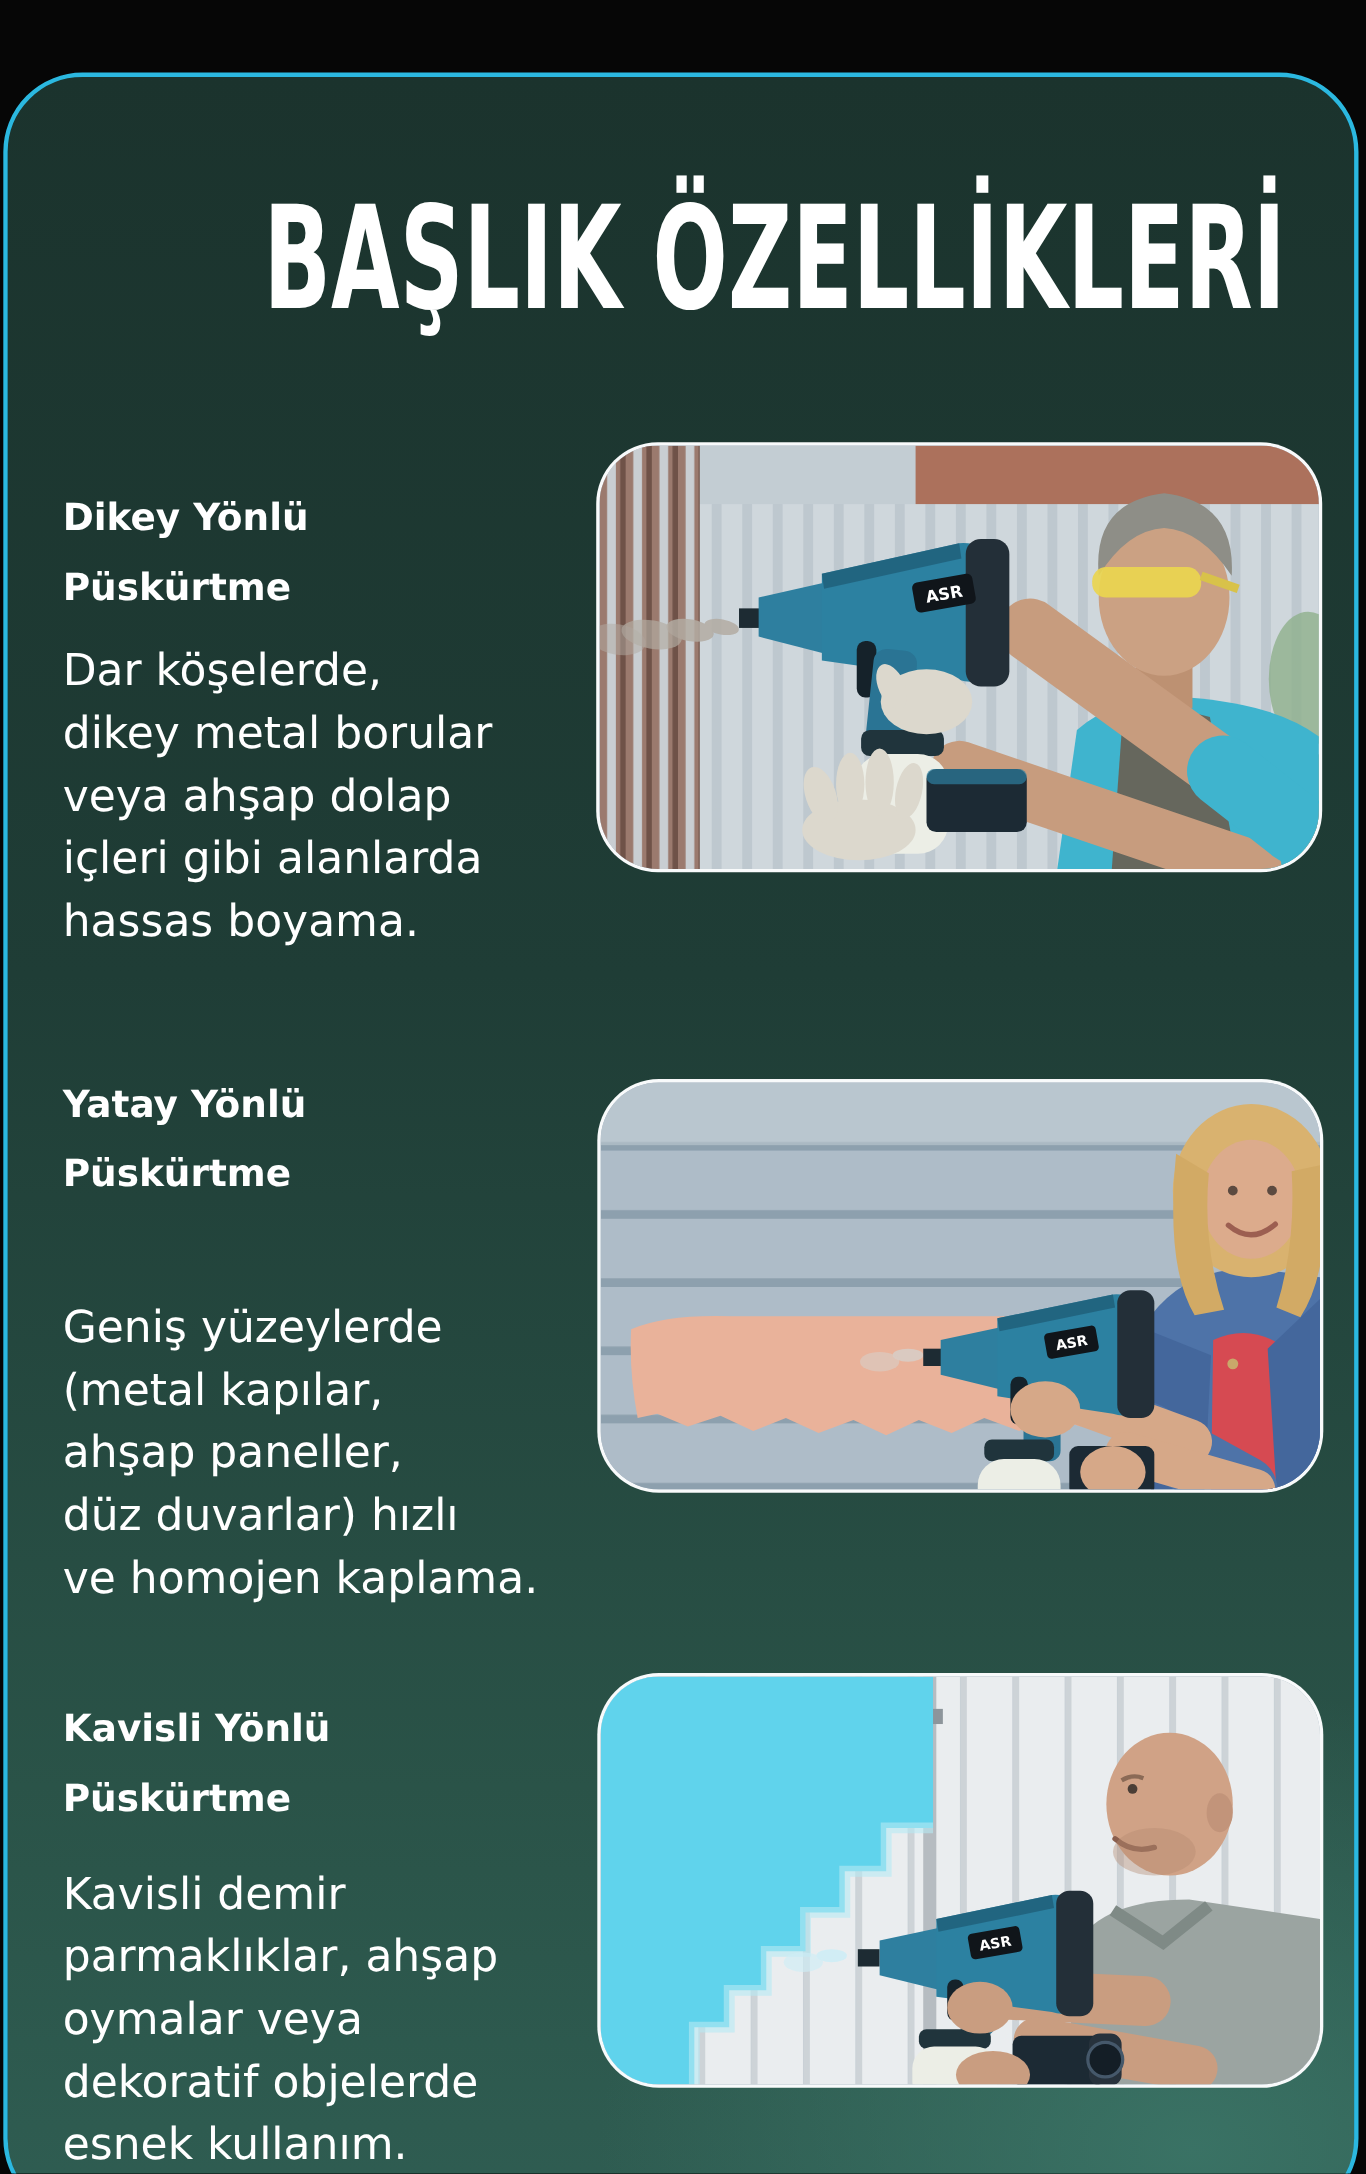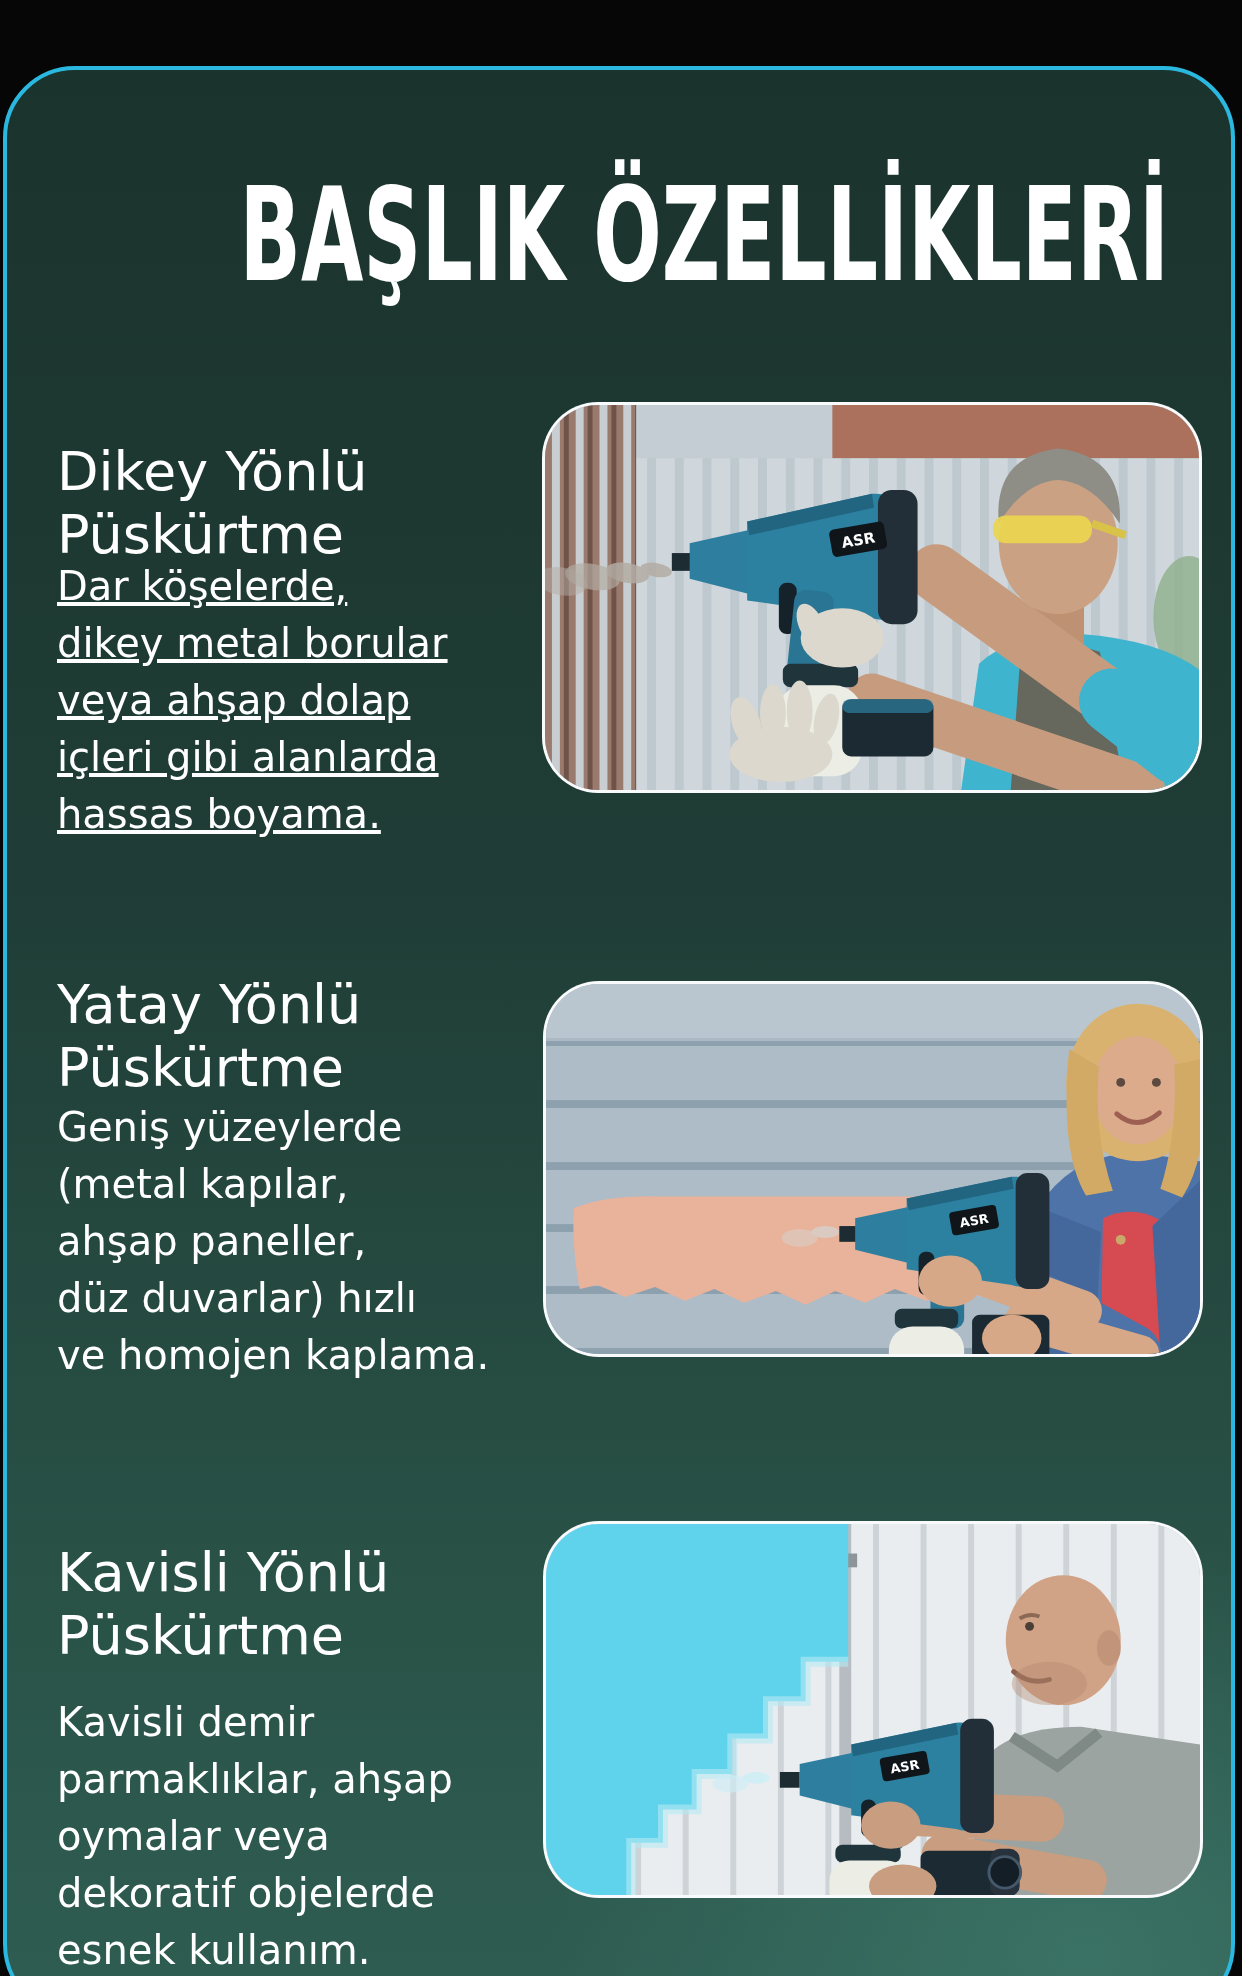--- a/index.html
+++ b/index.html
@@ -28,8 +28,8 @@
   }
   .sec-h{
     position:absolute;left:50px;width:480px;
-    color:#ffffff;font-weight:normal;
-    font-size:54px;line-height:63px;
+    color:#ffffff;font-weight:bold;
+    font-size:34px;line-height:63px;
     white-space:pre-line;
   }
   .sec-b{

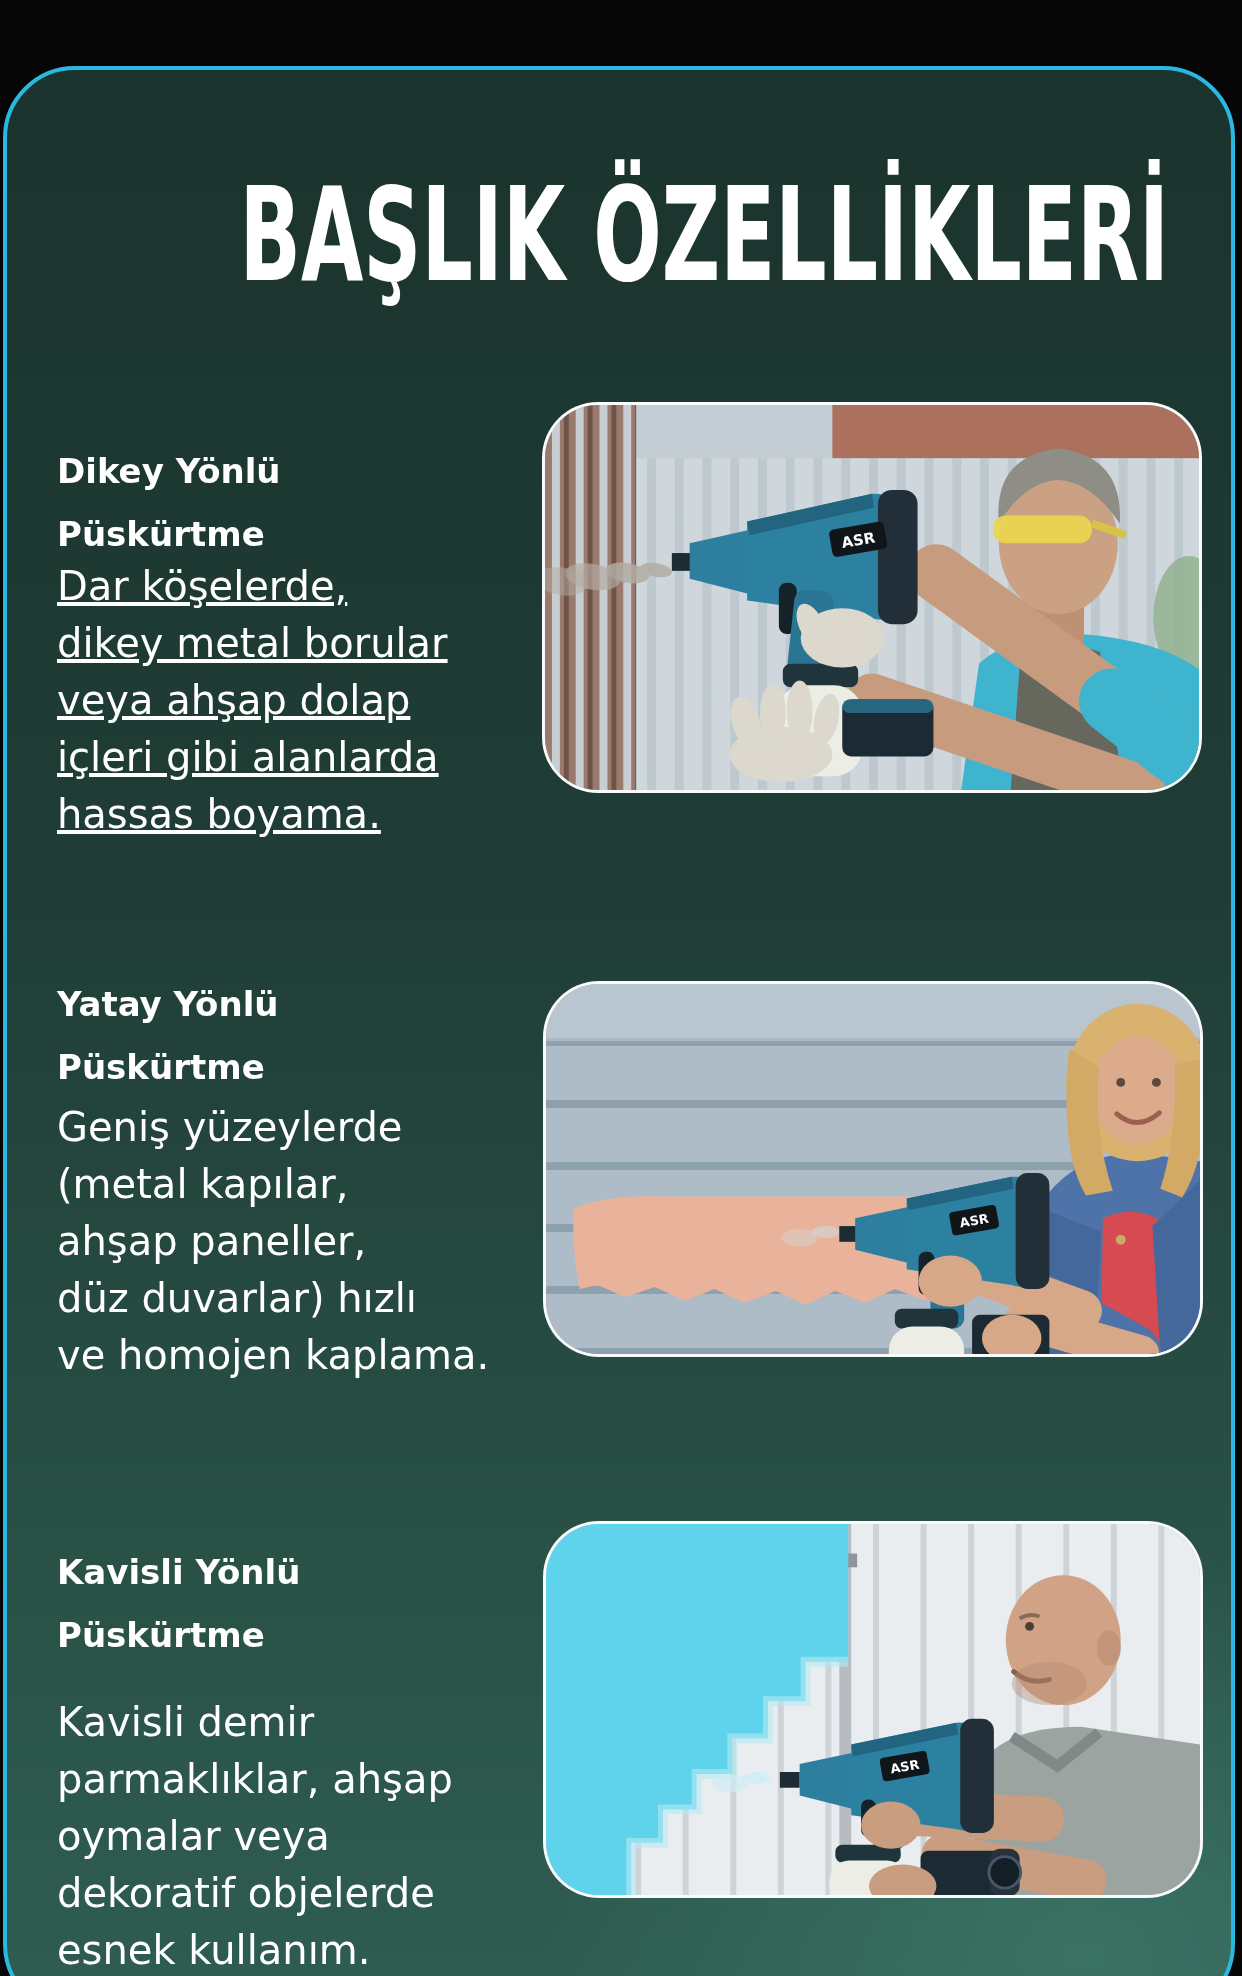--- a/index.html
+++ b/index.html
@@ -39,7 +39,7 @@
     white-space:pre-line;
   }
   #h1{top:370px;}
-  #b1{top:488px;text-decoration:underline;}
+  #b1{top:512px;}
   #h2{top:903px;}
   #b2{top:1029px;}
   #h3{top:1471px;}

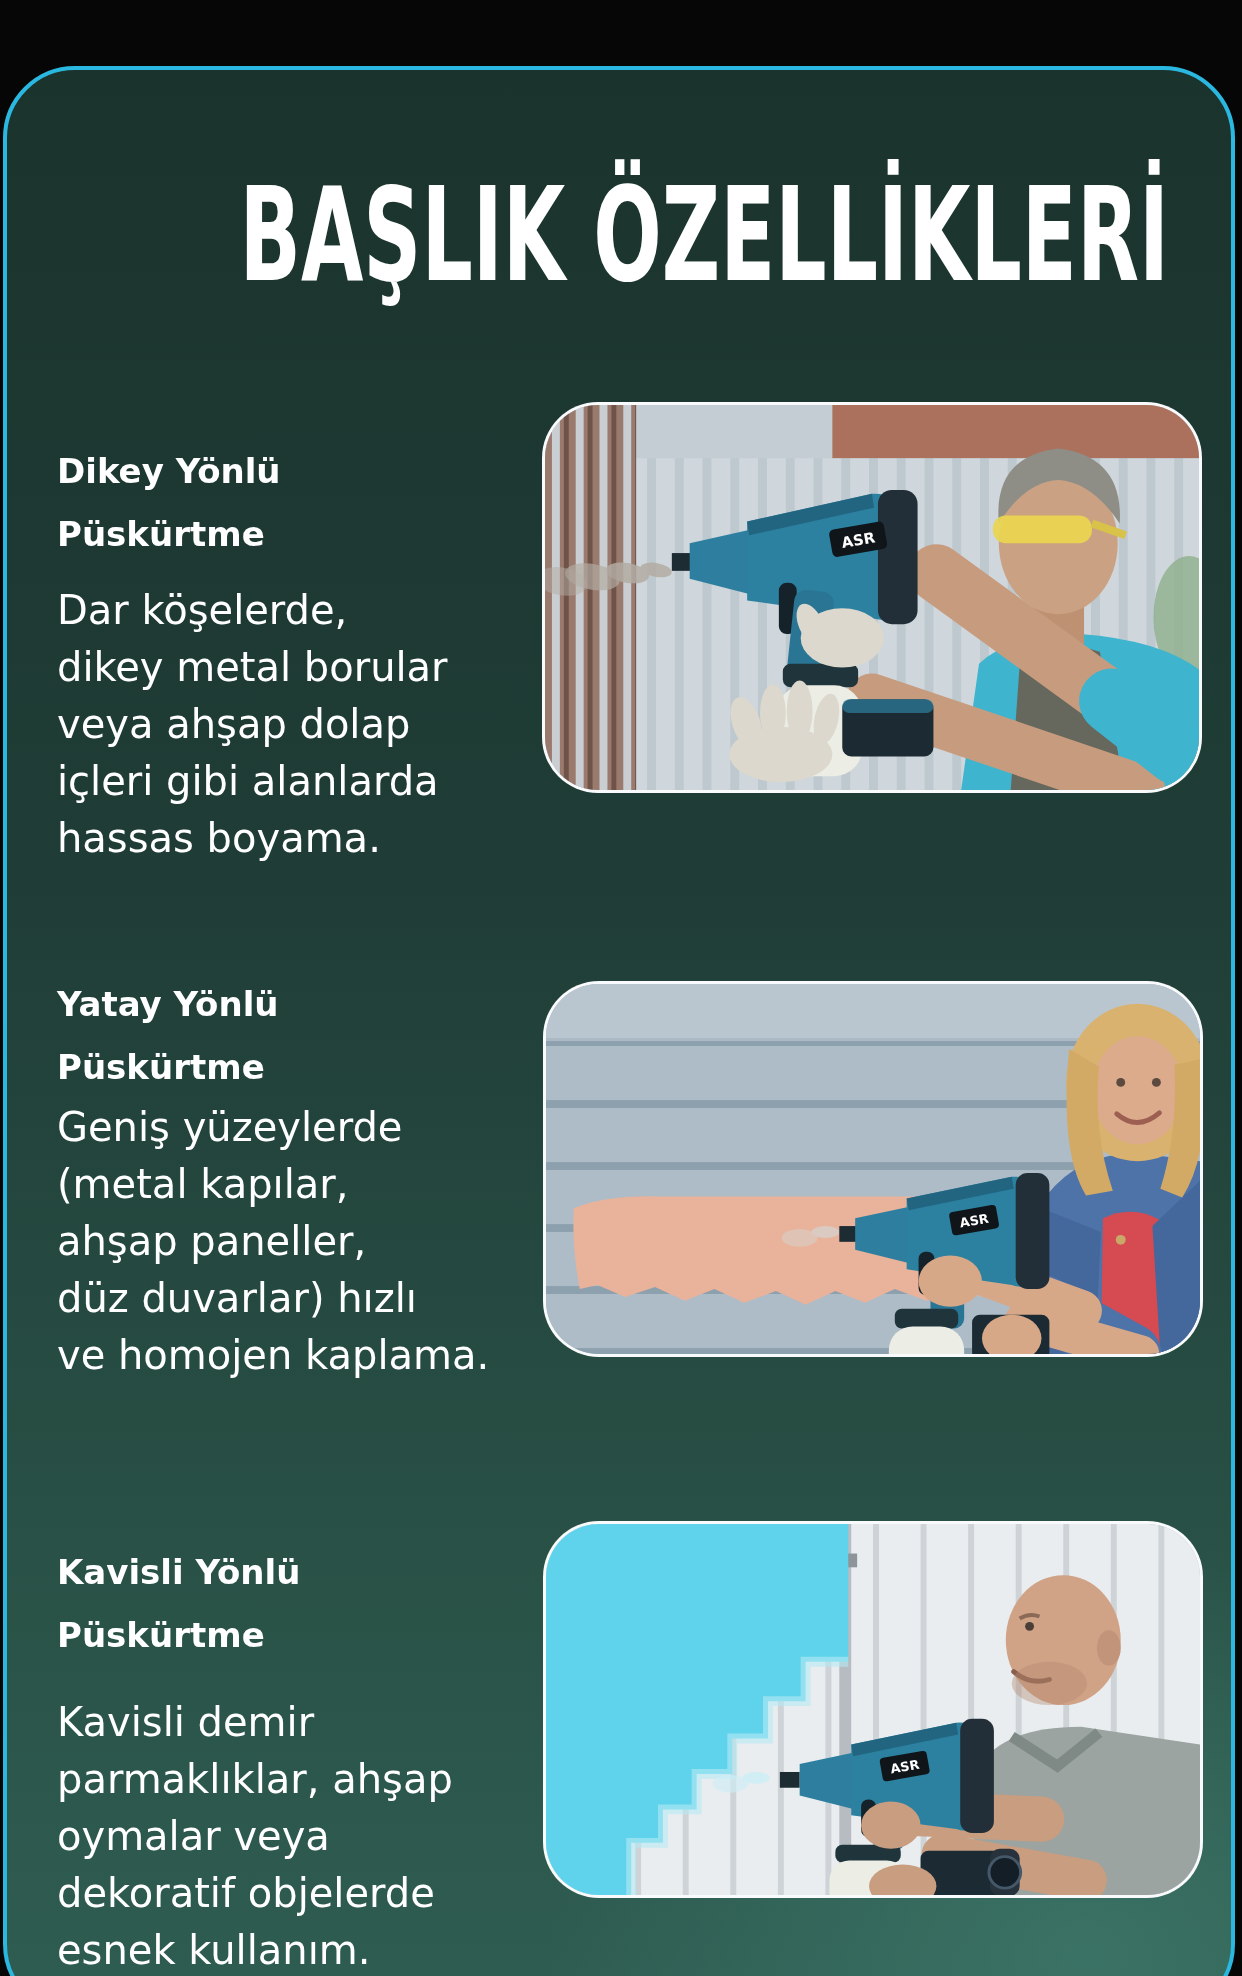--- a/index.html
+++ b/index.html
@@ -41,7 +41,7 @@
   #h1{top:370px;}
   #b1{top:512px;}
   #h2{top:903px;}
-  #b2{top:1029px;}
+  #b2{top:1109px;}
   #h3{top:1471px;}
   #b3{top:1624px;}
   .ph{

